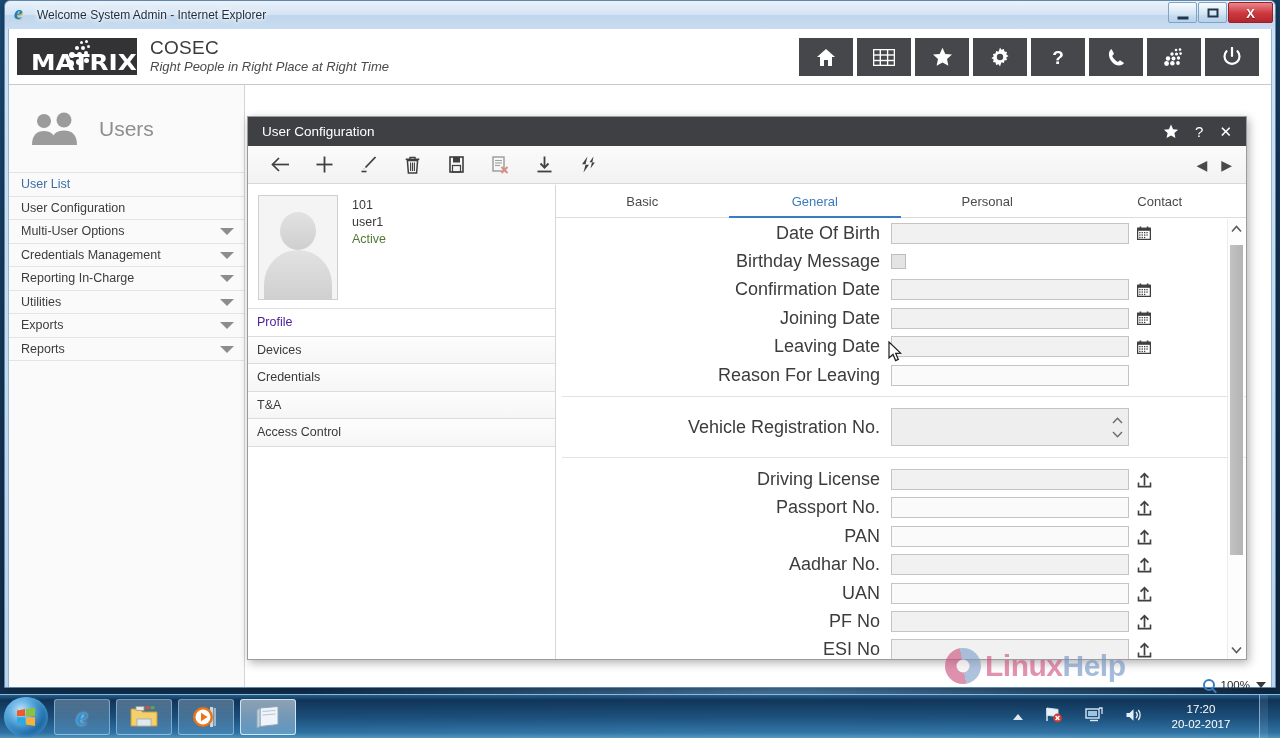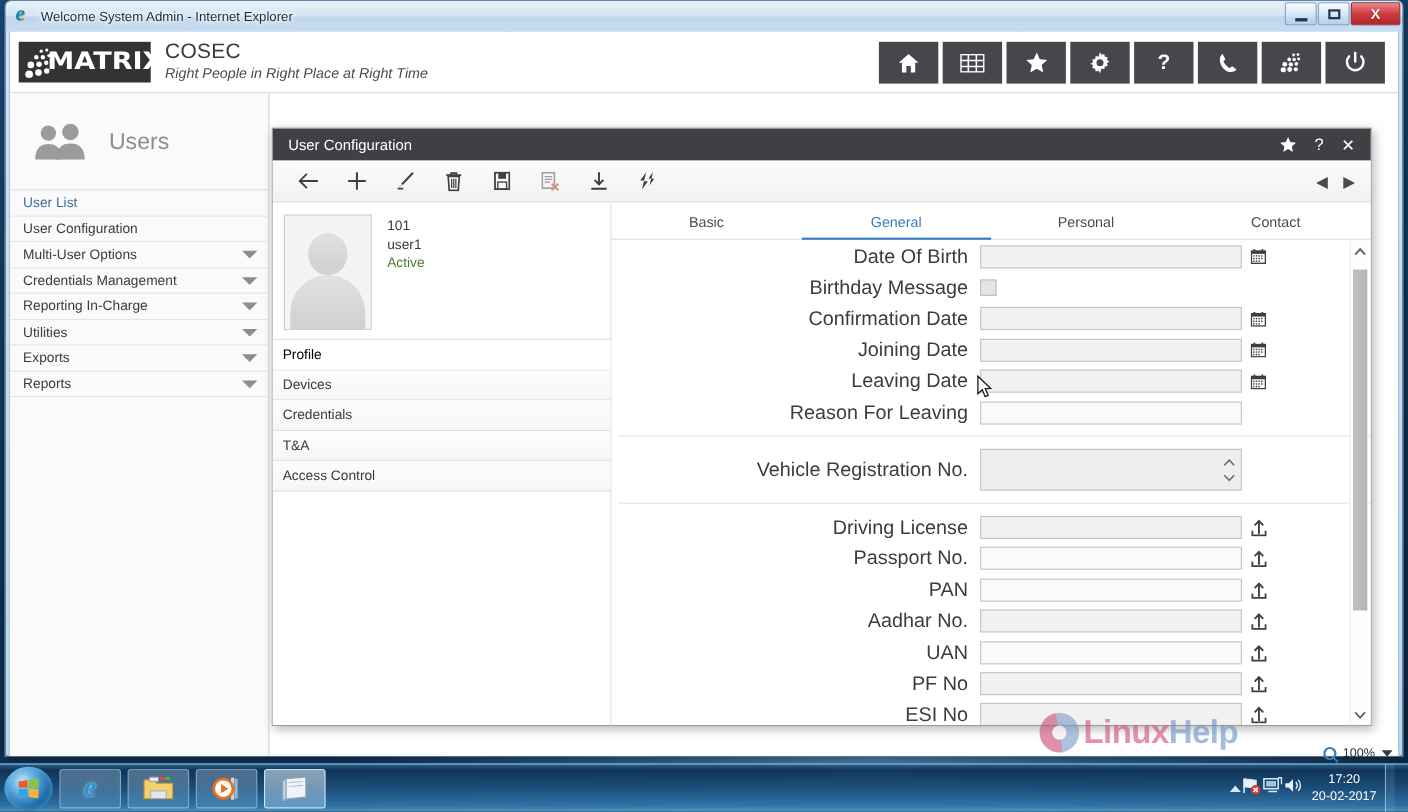--- a/index.html
+++ b/index.html
@@ -79,7 +79,7 @@
   .logo-block { display:flex; align-items:center; margin-left: 8px; }
   .matrix-mark {
     width: 120px; height: 37px; background:#333335;
-    display:flex; align-items:center; position:relative;
+    display:flex; align-items:center; position:relative;flex-direction:column;
   }
   .matrix-dots { width:30px; height:30px; margin-left:3px; position:relative; }
   .matrix-dots i {

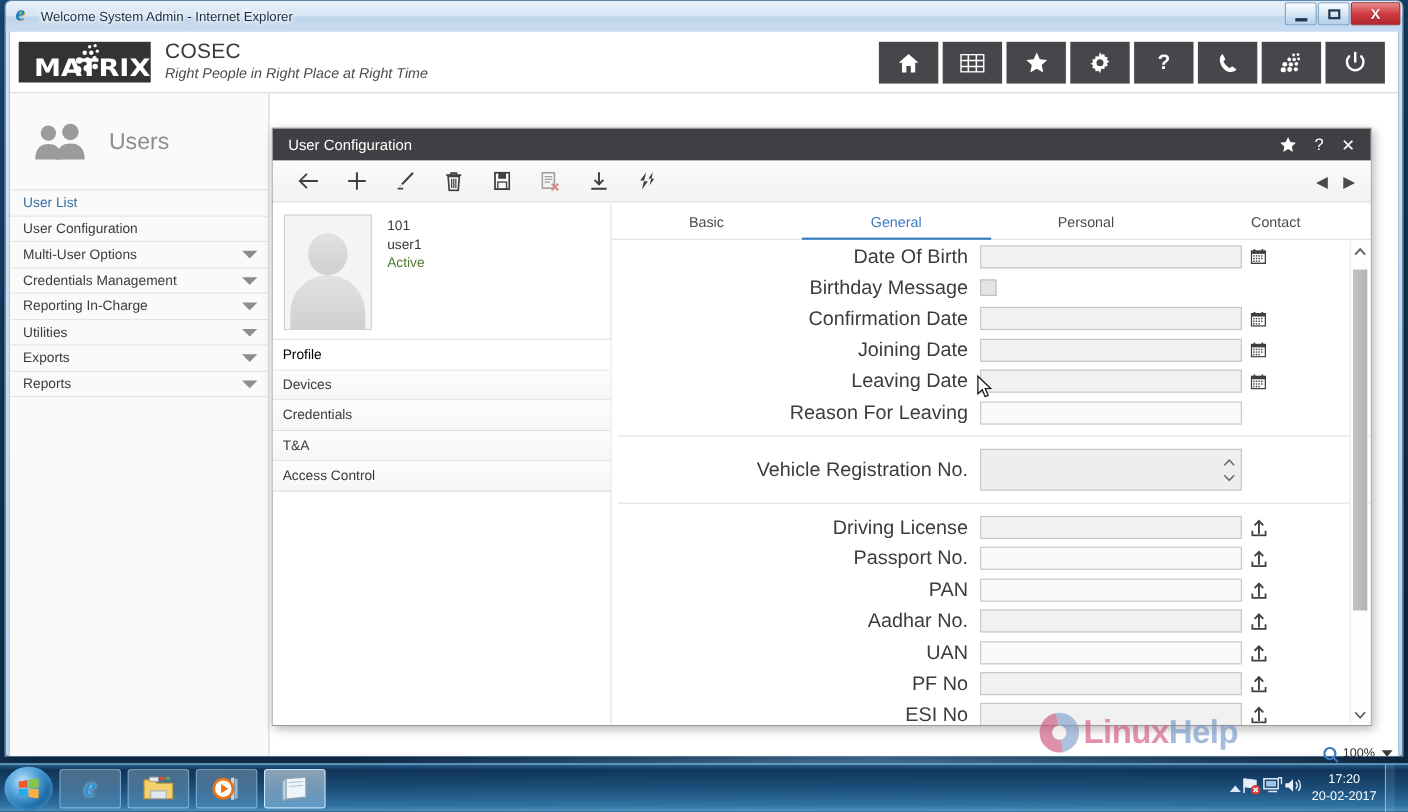--- a/index.html
+++ b/index.html
@@ -177,7 +177,7 @@
     font-size:12.5px; color:#3a3a3a; border-bottom:1px solid #dcdcdc;
     background: linear-gradient(180deg,#fdfdfd,#f6f6f6); cursor:pointer;
   }
-  .upanel-item.active { color:#000000; background:#fff; }
+  .upanel-item.active { color:#4c1d95; background:#fff; }
 
   
   .form-panel { flex:1; position:relative; background:#fff; }

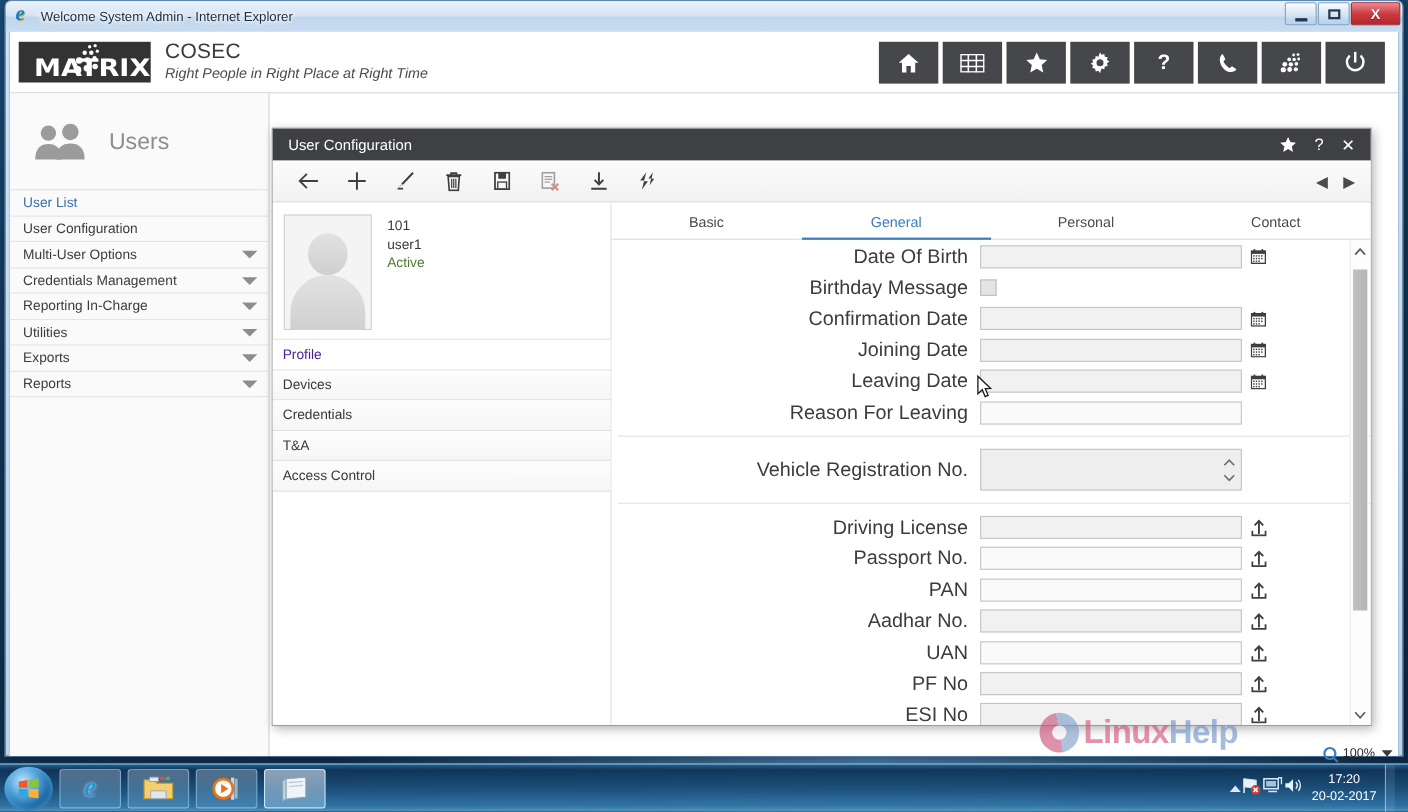--- a/index.html
+++ b/index.html
@@ -291,7 +291,7 @@
     border-color: rgba(210,240,255,0.9);
     background: linear-gradient(180deg, rgba(245,252,255,0.55), rgba(160,205,240,0.42));
   }
-  .tray { margin-left:auto; display:flex; align-items:center; gap: 1px; padding-right: 12px; color:#eaf4ff; }
+  .tray { margin-left:auto; display:flex; align-items:center; gap: 22px; padding-right: 12px; color:#eaf4ff; }
   .tray-caret { width:0;height:0;border-left:5px solid transparent;border-right:5px solid transparent;border-bottom:6px solid #dce9f5; }
   .clock { text-align:center; font-size:11.5px; color:#fff; line-height:15px; min-width:72px; }
   .showdesk { width:9px; height:44px; border-left:1px solid rgba(190,225,250,0.6); background: rgba(180,215,245,0.12); }

